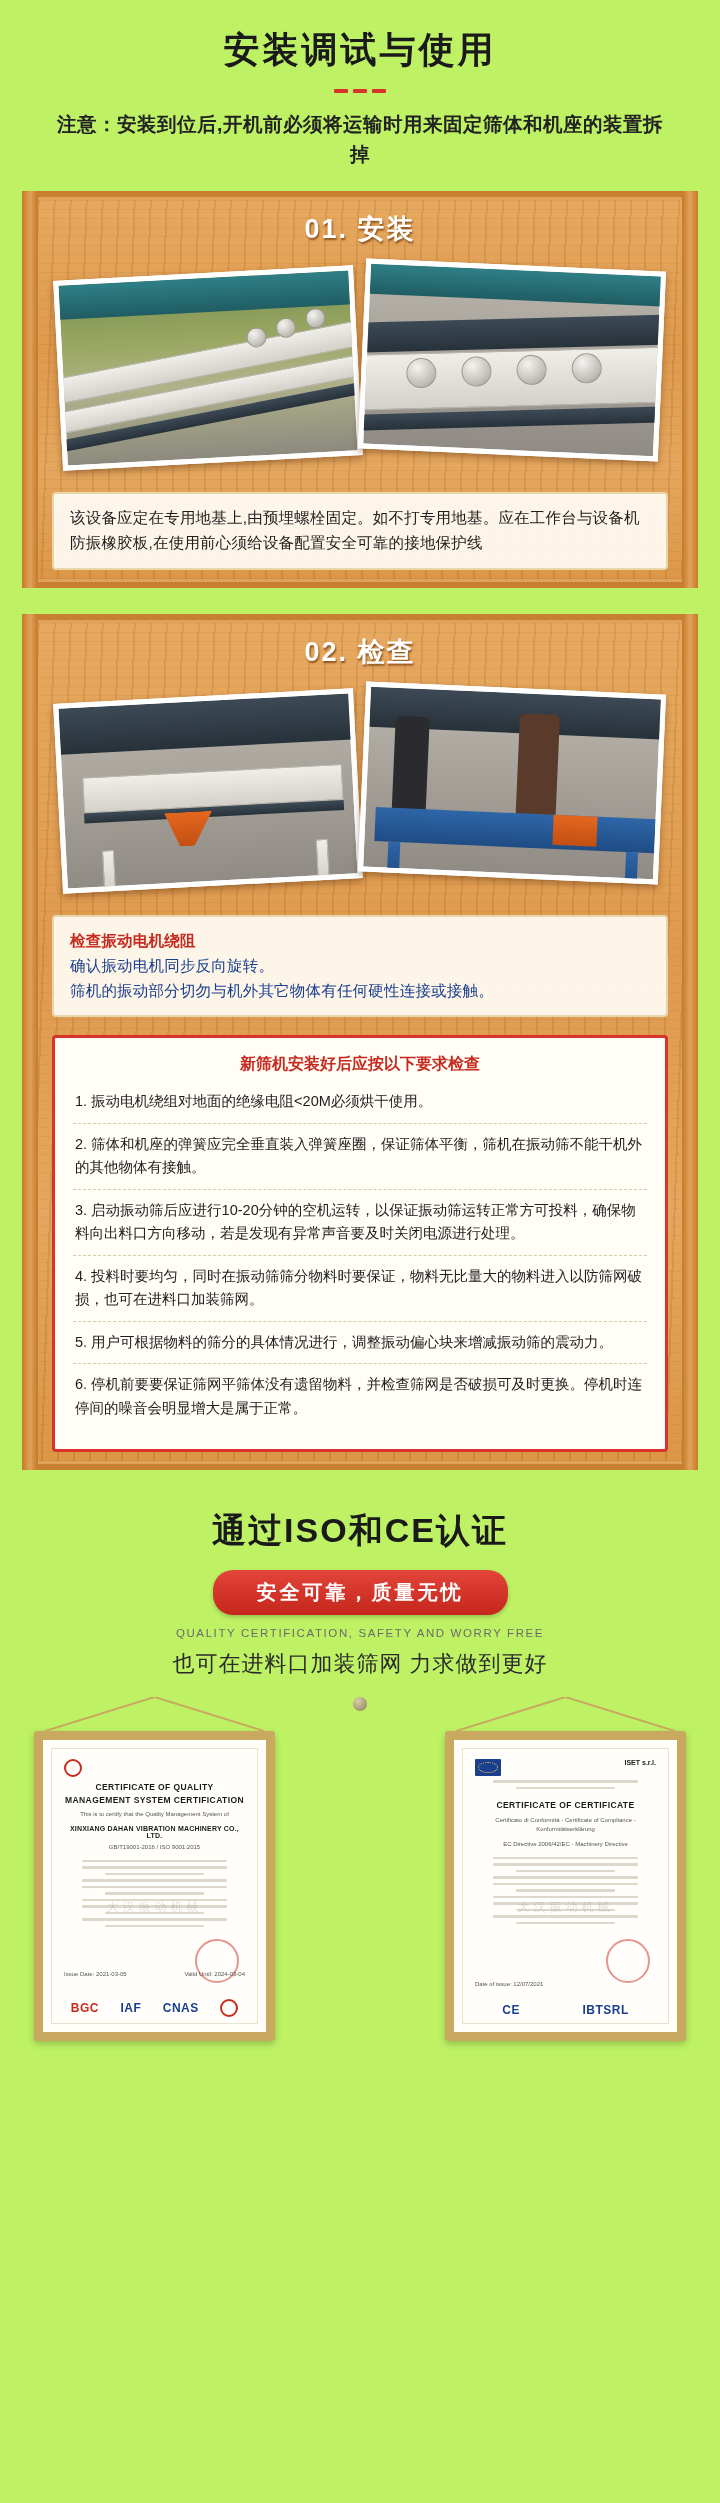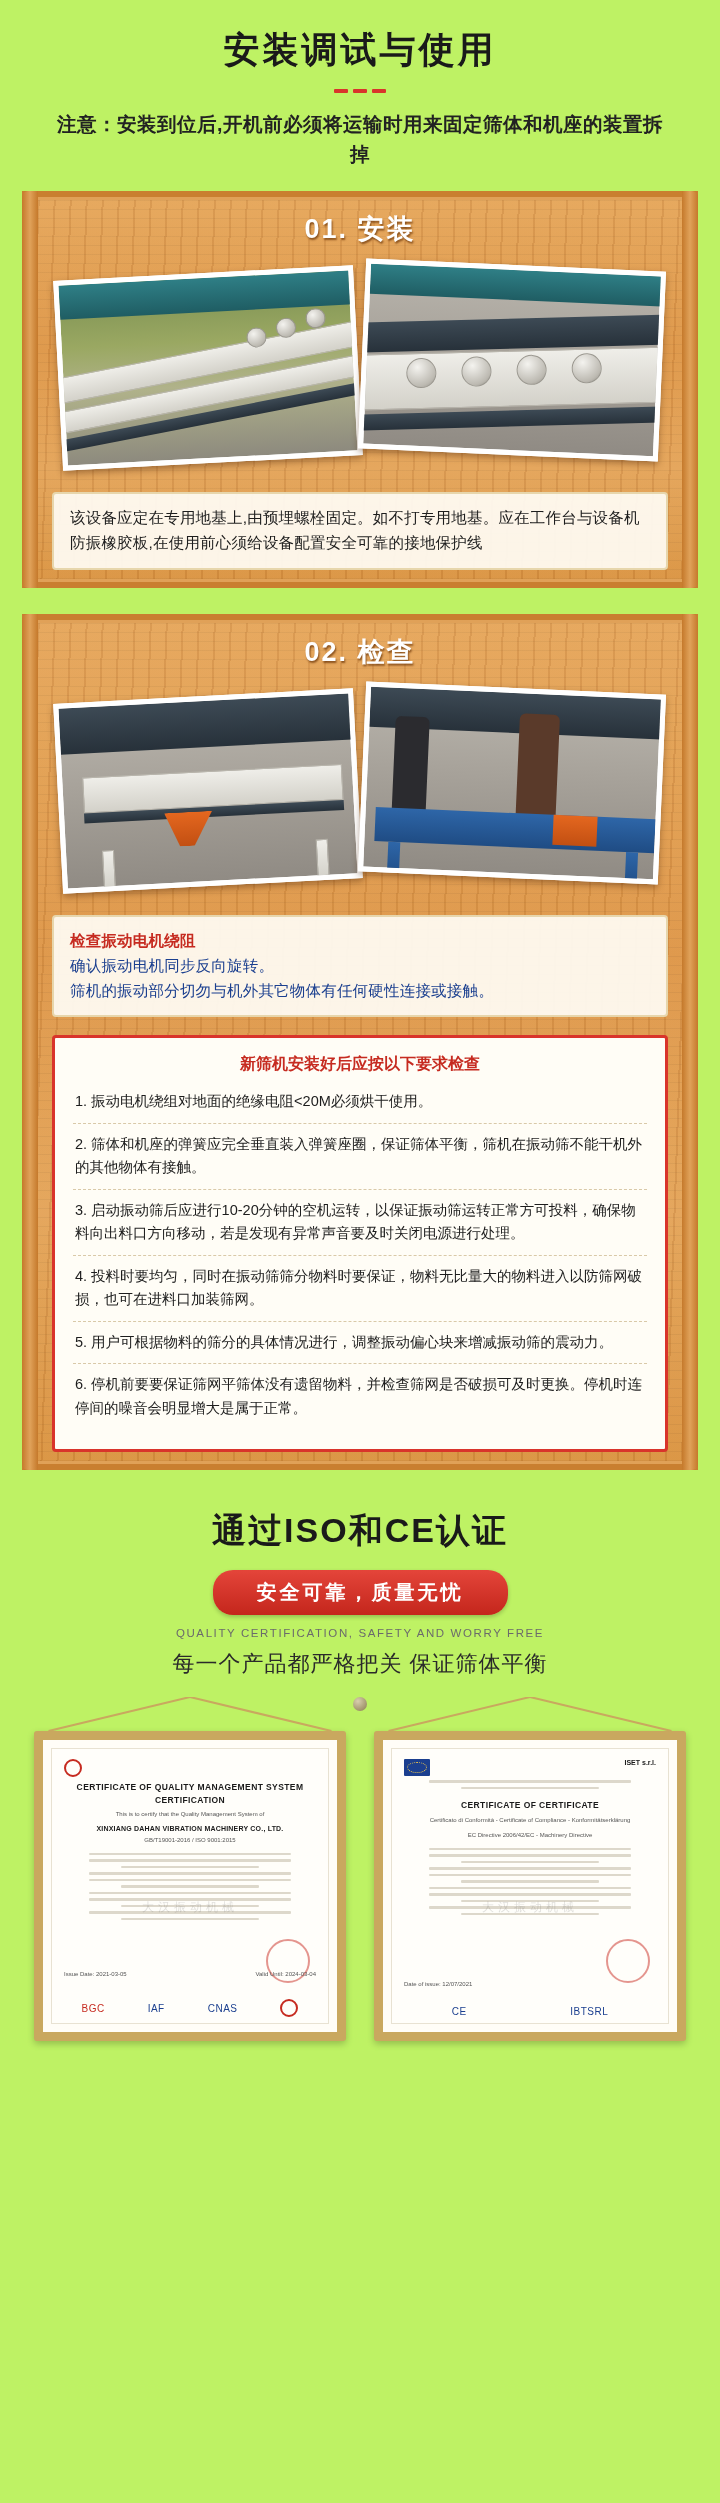--- a/index.html
+++ b/index.html
@@ -468,7 +468,7 @@
     <h2 class="iso-title">通过ISO和CE认证</h2>
     <div class="ribbon">安全可靠，质量无忧</div>
     <div class="iso-en">QUALITY CERTIFICATION, SAFETY AND WORRY FREE</div>
-    <div class="iso-slogan">每一个产品都严格把关 保证筛体平衡</div>
+    <div class="iso-slogan">也可在进料口加装筛网 力求做到更好</div>
 
     <div class="certs">
       <div class="hook"></div>

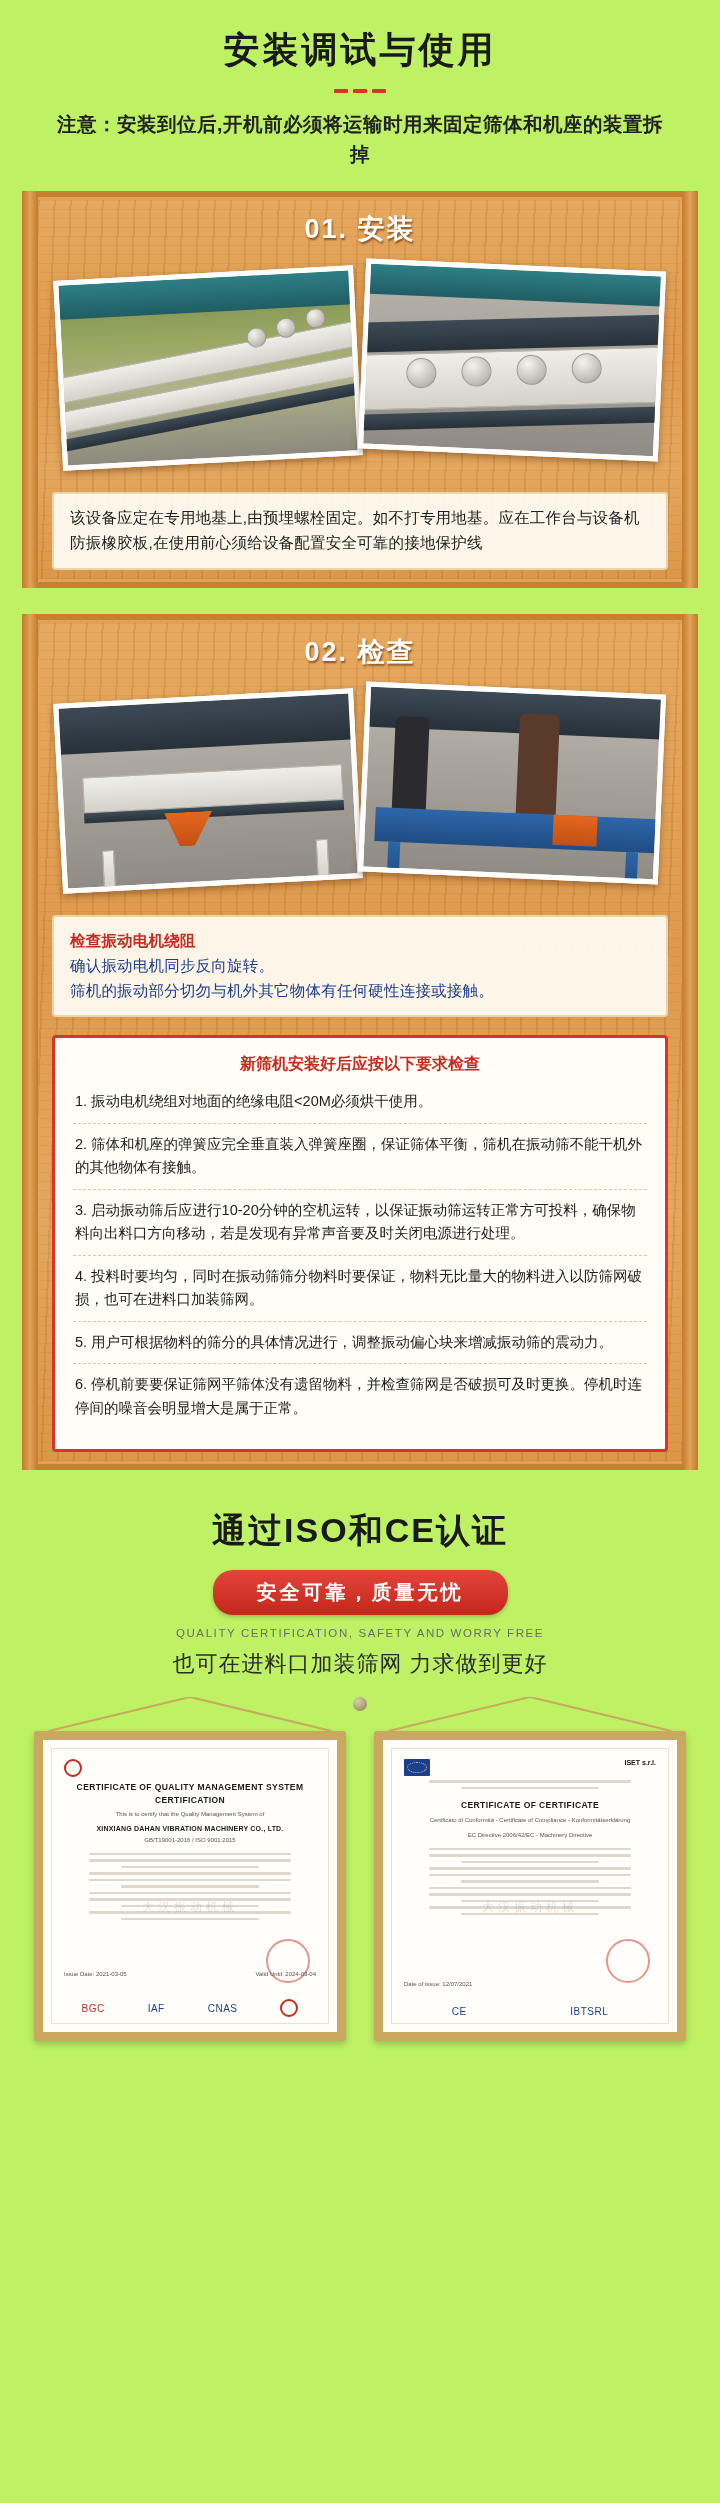--- a/index.html
+++ b/index.html
@@ -261,7 +261,7 @@
     border-radius: 50%;
   }
   .cert-row { display: flex; justify-content: space-between; }
-  .cert-wrap { position: relative; width: 312px; }
+  .cert-wrap { position: relative; width: 241px; }
   .string {
     position: absolute;
     top: -34px; left: 0; right: 0; height: 36px;

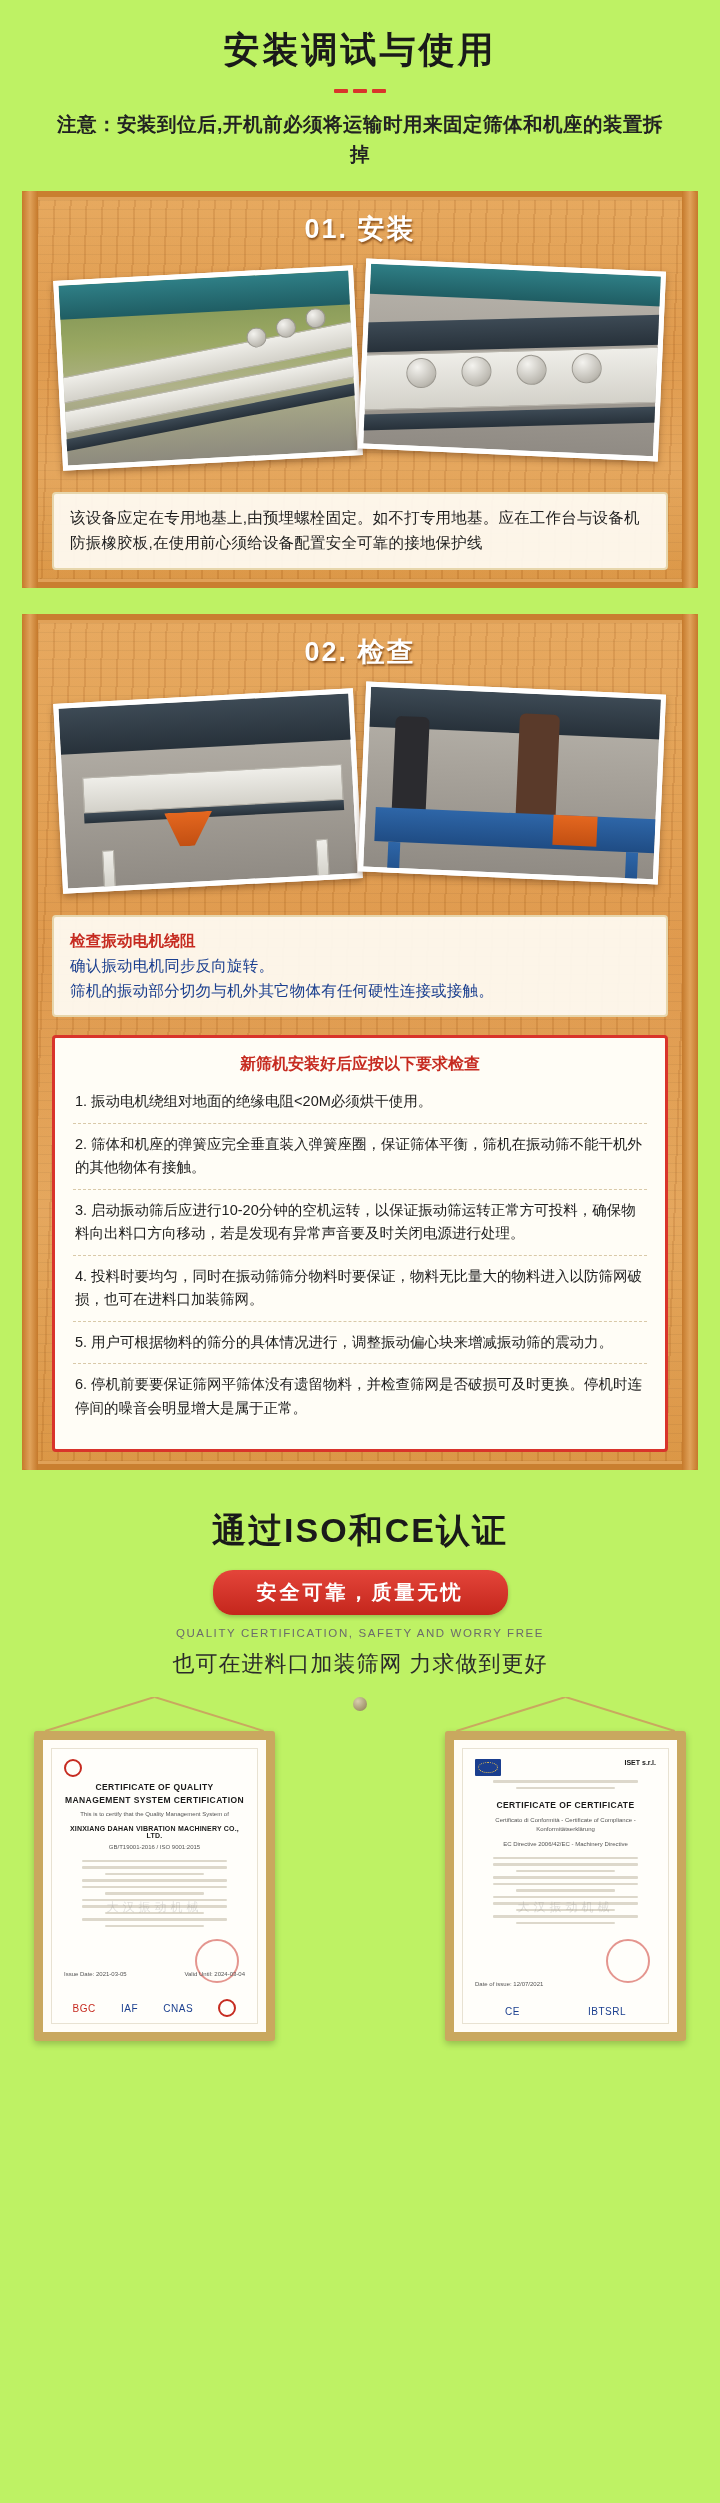--- a/index.html
+++ b/index.html
@@ -332,8 +332,8 @@
     padding: 0 8px;
   }
   .logo-chip {
-    font-size: 10px;
-    font-weight: normal;
+    font-size: 12px;
+    font-weight: bold;
     color: #1b3f8f;
     letter-spacing: 0.5px;
   }

